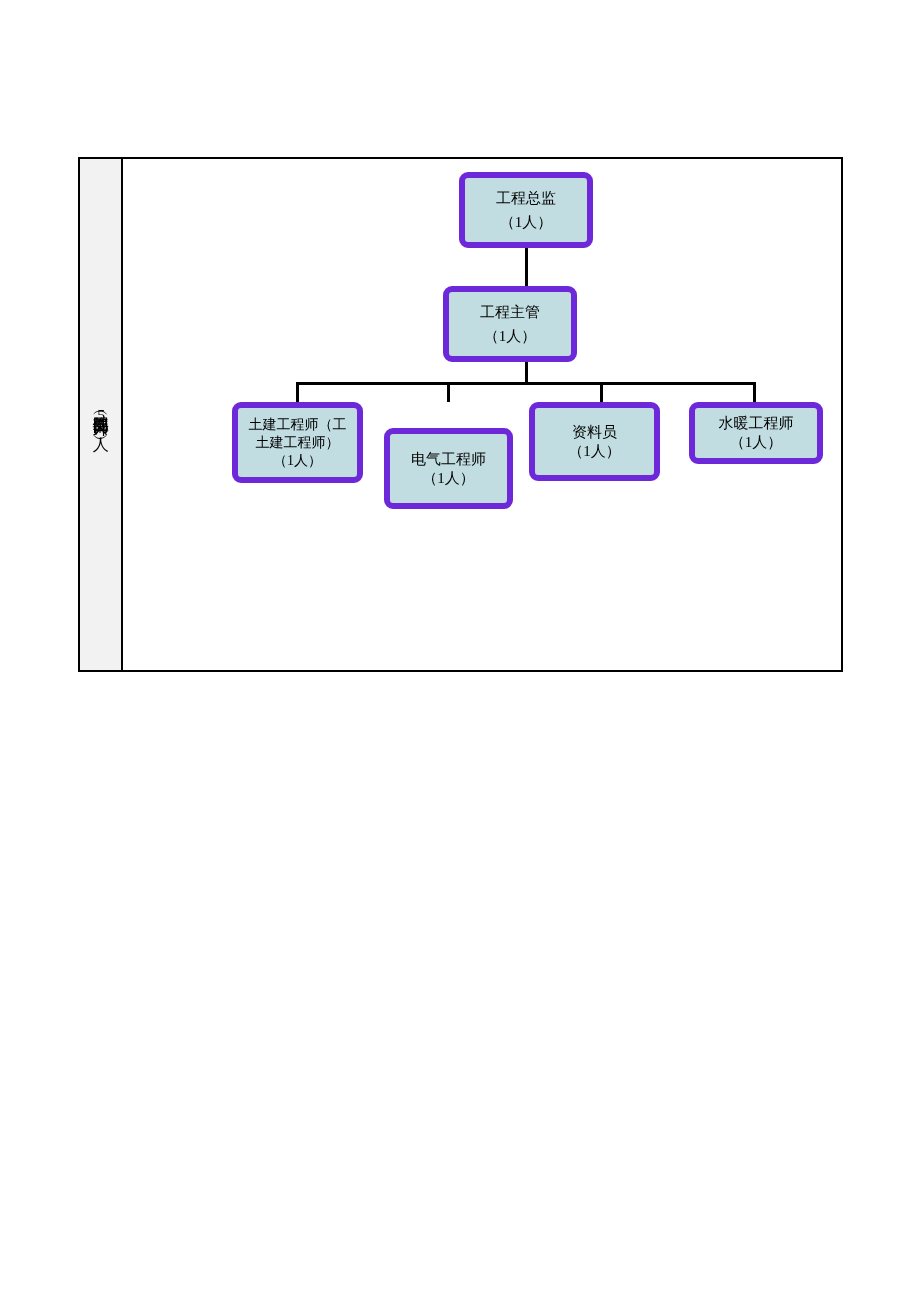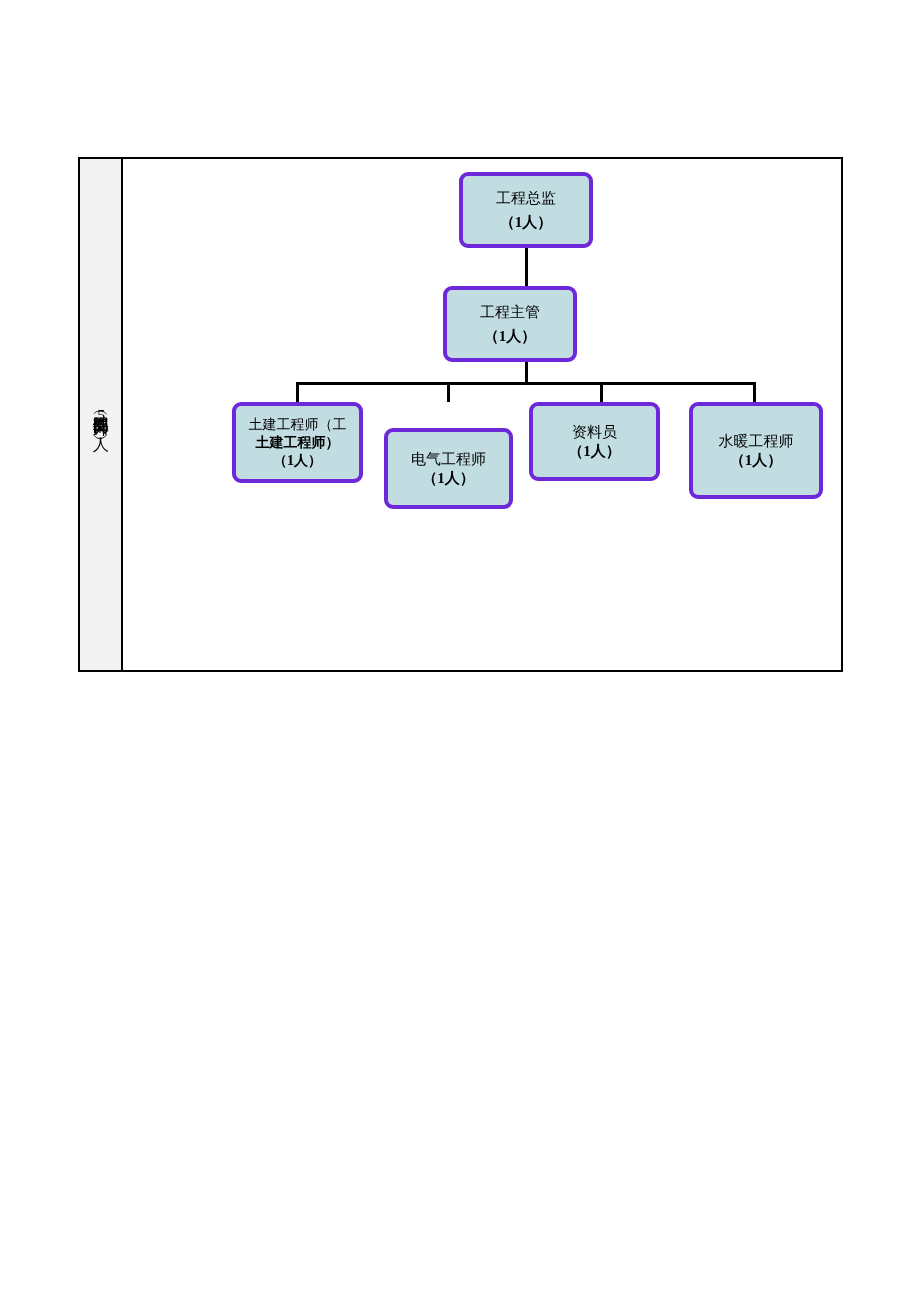--- a/index.html
+++ b/index.html
@@ -70,7 +70,7 @@
     position: absolute;
     box-sizing: border-box;
     background: #c2dde1;
-    border: 4px solid #6d28d9;
+    border: 6px solid #6d28d9;
     border-radius: 9px;
     color: #000000;
     font-size: 15px;

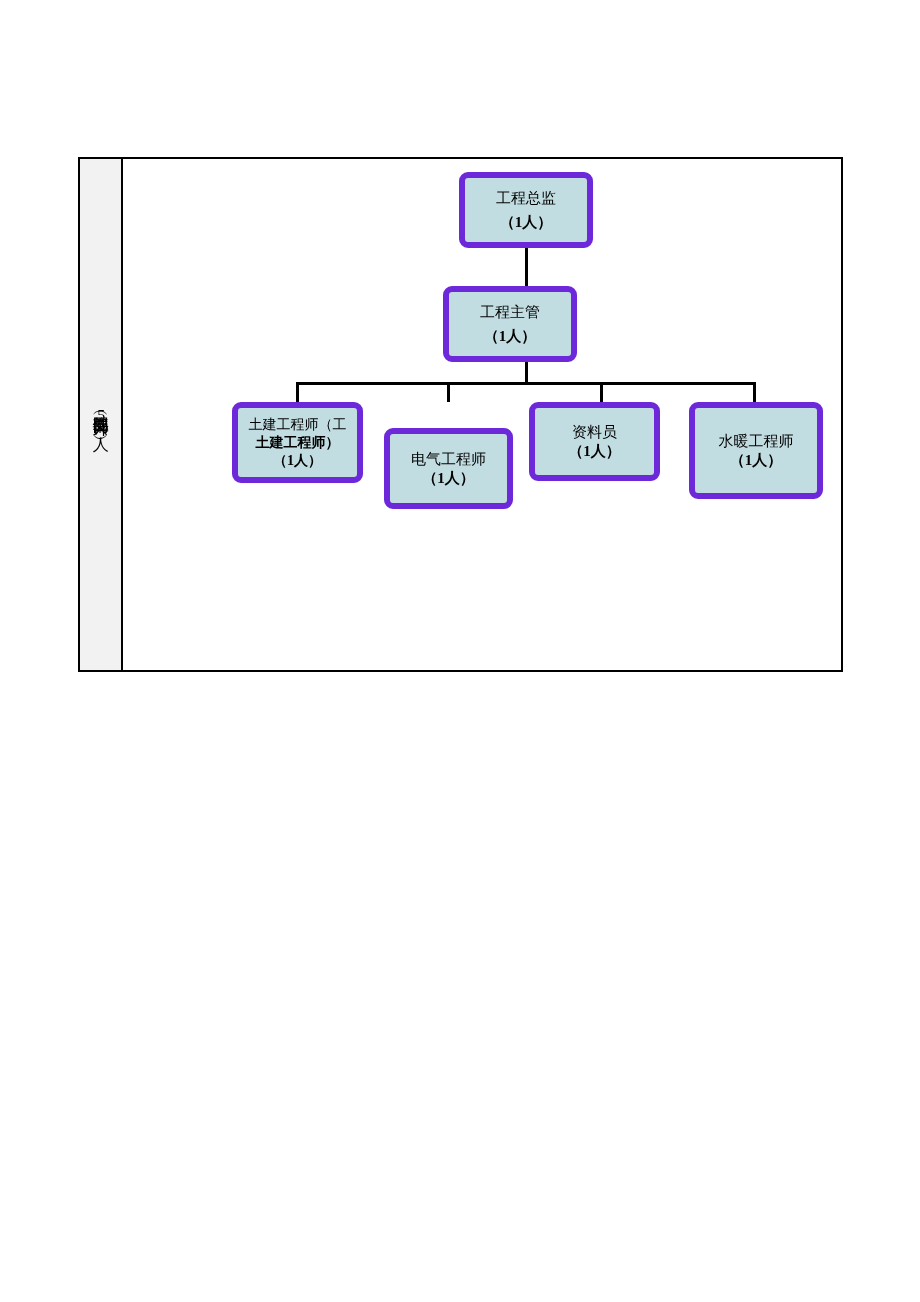--- a/index.html
+++ b/index.html
@@ -83,7 +83,7 @@
     padding: 2px 3px;
   }
   .node .ln { display: block; white-space: nowrap; }
-  .node .ln + .ln { margin-top: 9px; font-weight: bold; }
+  .node .ln + .ln { margin-top: 9px; }
   .node.tight .ln + .ln { margin-top: 4px; }
 
   

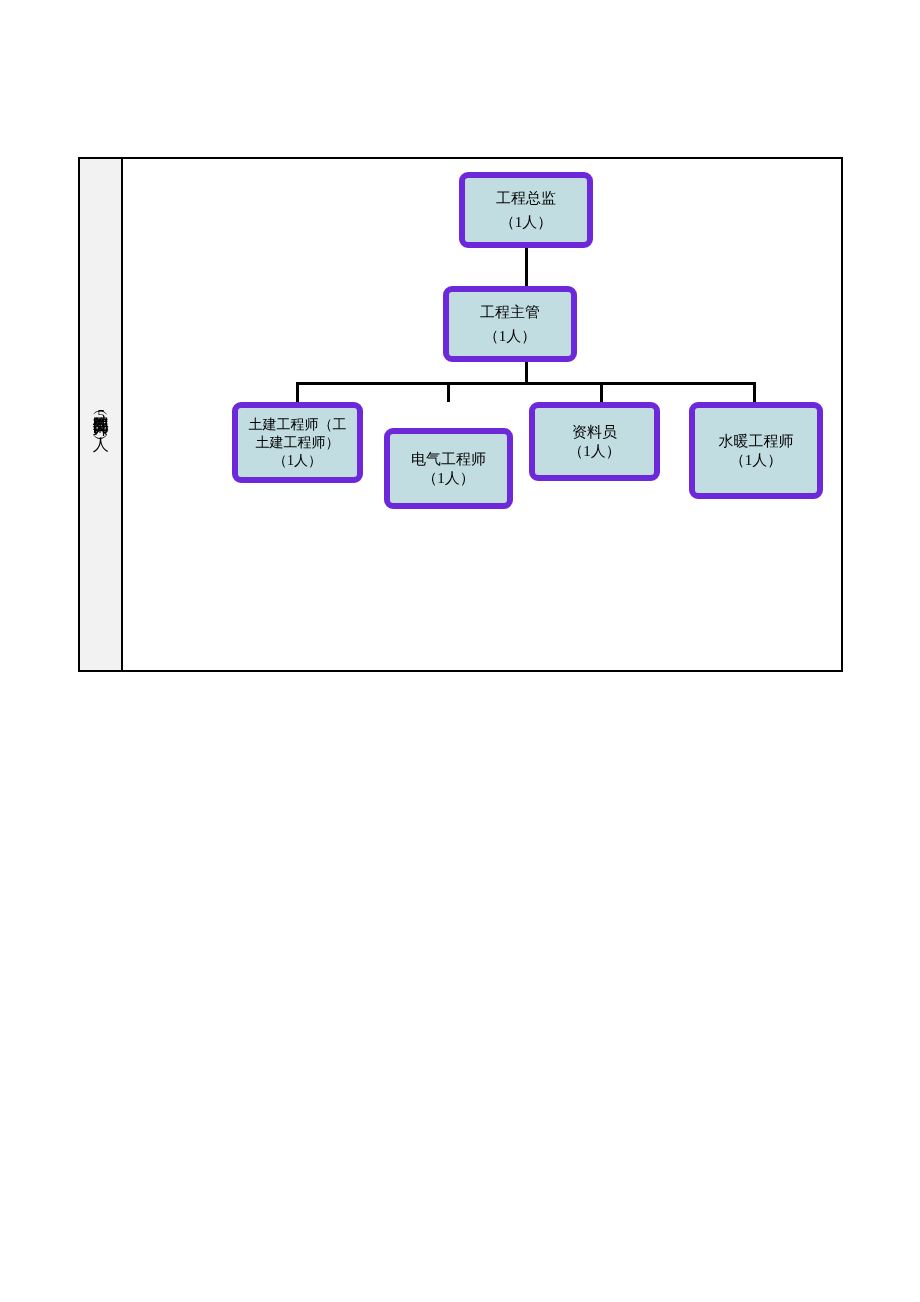--- a/index.html
+++ b/index.html
@@ -92,7 +92,7 @@
   #node-civil      { left: 109px; top: 243px; width: 131px; height:  81px; font-size: 14px; }
   #node-electric   { left: 261px; top: 243px; width: 129px; height:  81px; margin-top: 26px; }
   #node-archivist  { left: 406px; top: 243px; width: 131px; height:  79px; }
-  #node-hvac       { left: 566px; top: 243px; width: 134px; height:  97px; }
+  #node-hvac       { left: 566px; top: 243px; width: 134px; height:  62px; }
 
   
   .conn { position: absolute; background: #000000; }

